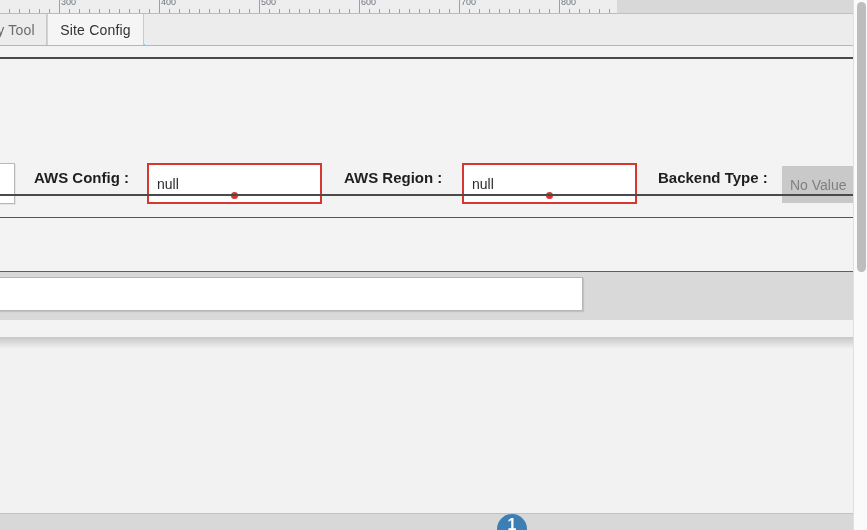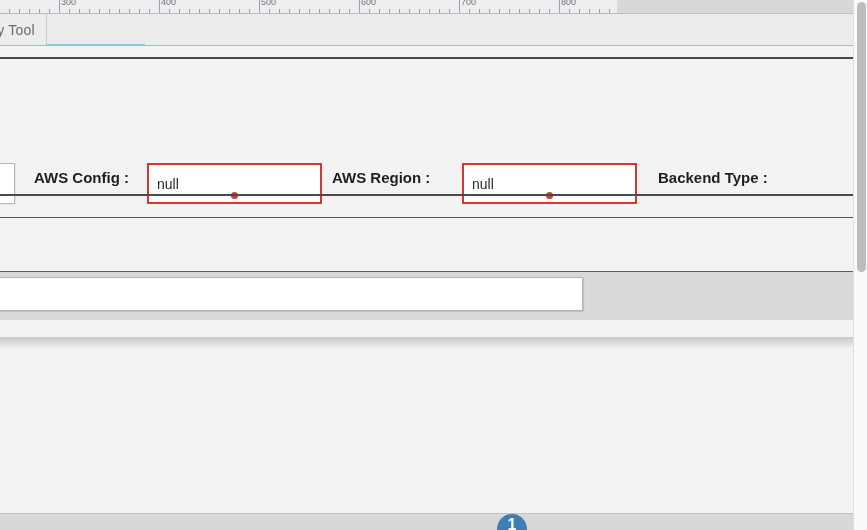--- a/index.html
+++ b/index.html
@@ -345,6 +345,9 @@
   <div class="tab inactive">
     <span>y Tool</span>
   </div>
+  <div class="tab active">
+    <span>Site Config</span>
+  </div>
 </div>
 
 <div class="content">

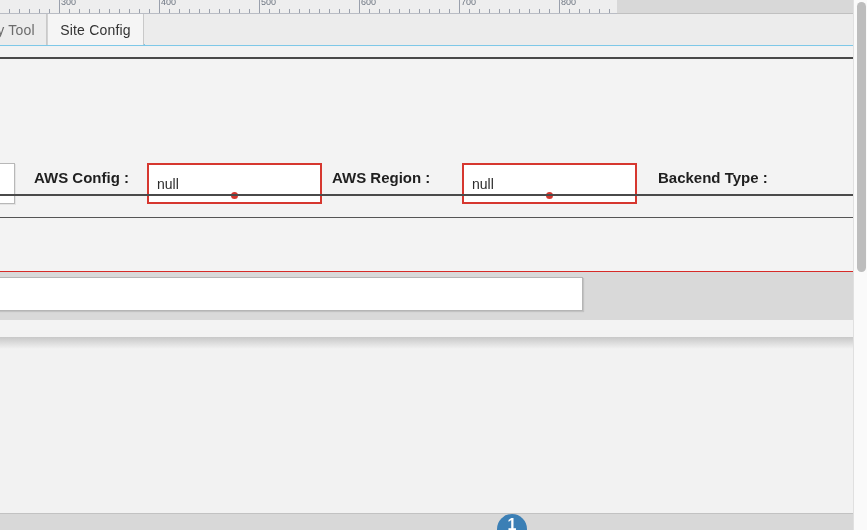--- a/index.html
+++ b/index.html
@@ -366,7 +366,7 @@
       <span class="err-dot" style="left:82px;"></span>
     </div>
 
-    <div class="field-label" style="left:332px;">AWS Region :</div>
+    <div class="field-label" style="left:344px;">AWS Region :</div>
     <div class="txt-input err" style="left:462px; top:6px; width:175px; height:41px;">
       <span>null</span>
       <span class="err-dot" style="left:82px;"></span>

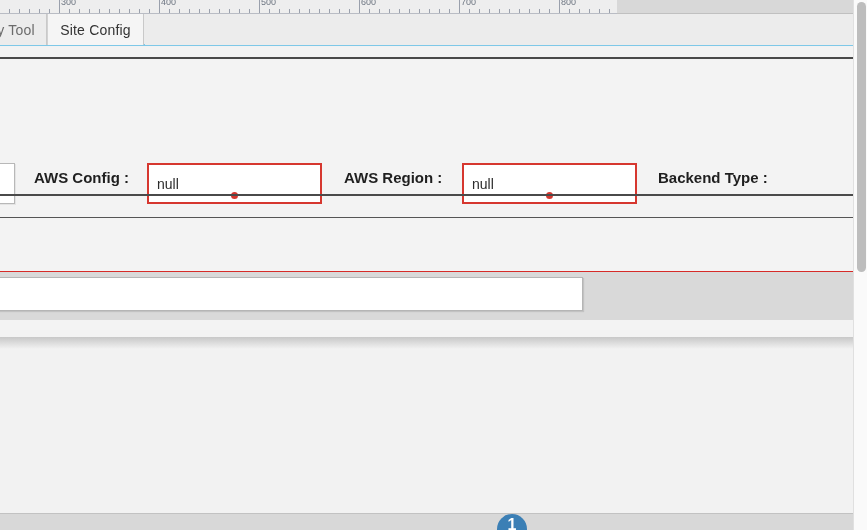--- a/index.html
+++ b/index.html
@@ -373,6 +373,9 @@
     </div>
 
     <div class="field-label" style="left:658px;">Backend Type :</div>
+    <div class="txt-input disabled" style="left:782px; top:9px; width:75px; height:37px;">
+      <span>No Value</span>
+    </div>
   </div>
 
   <div class="rule-dark" style="top:147px;"></div>

